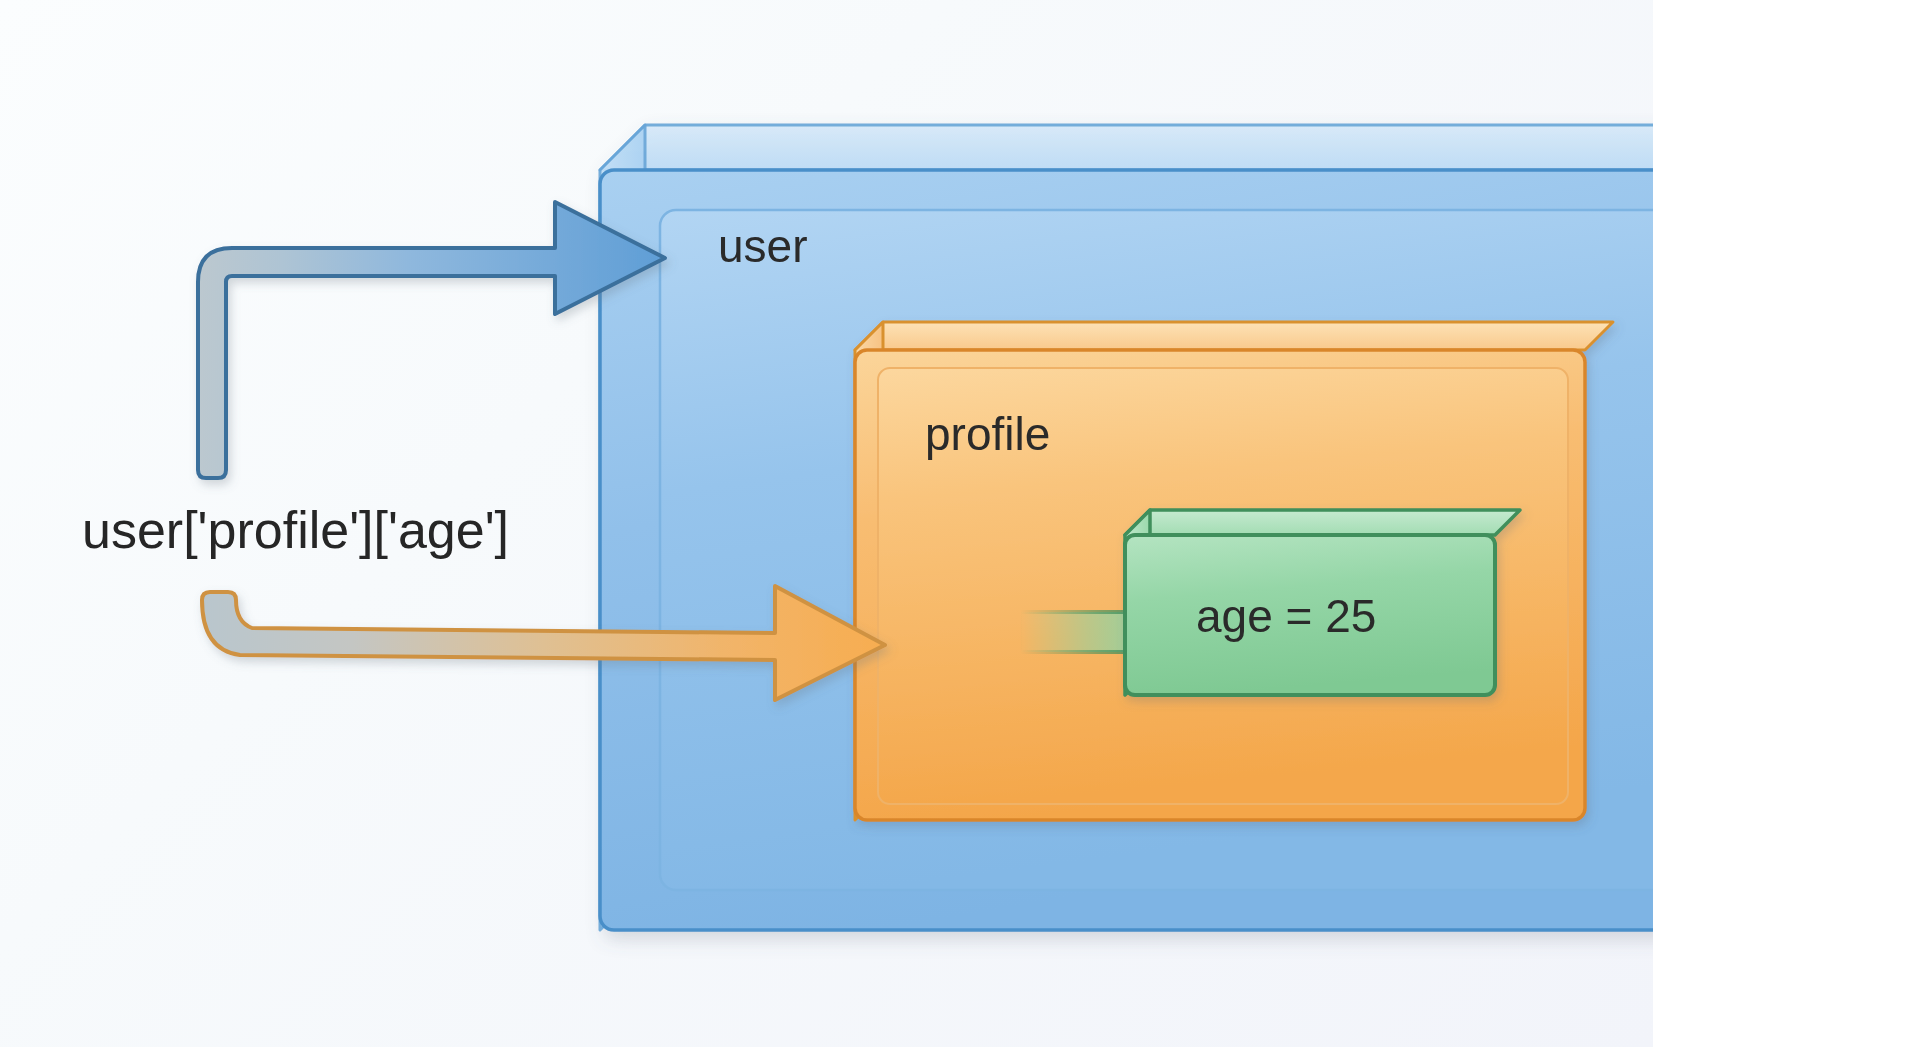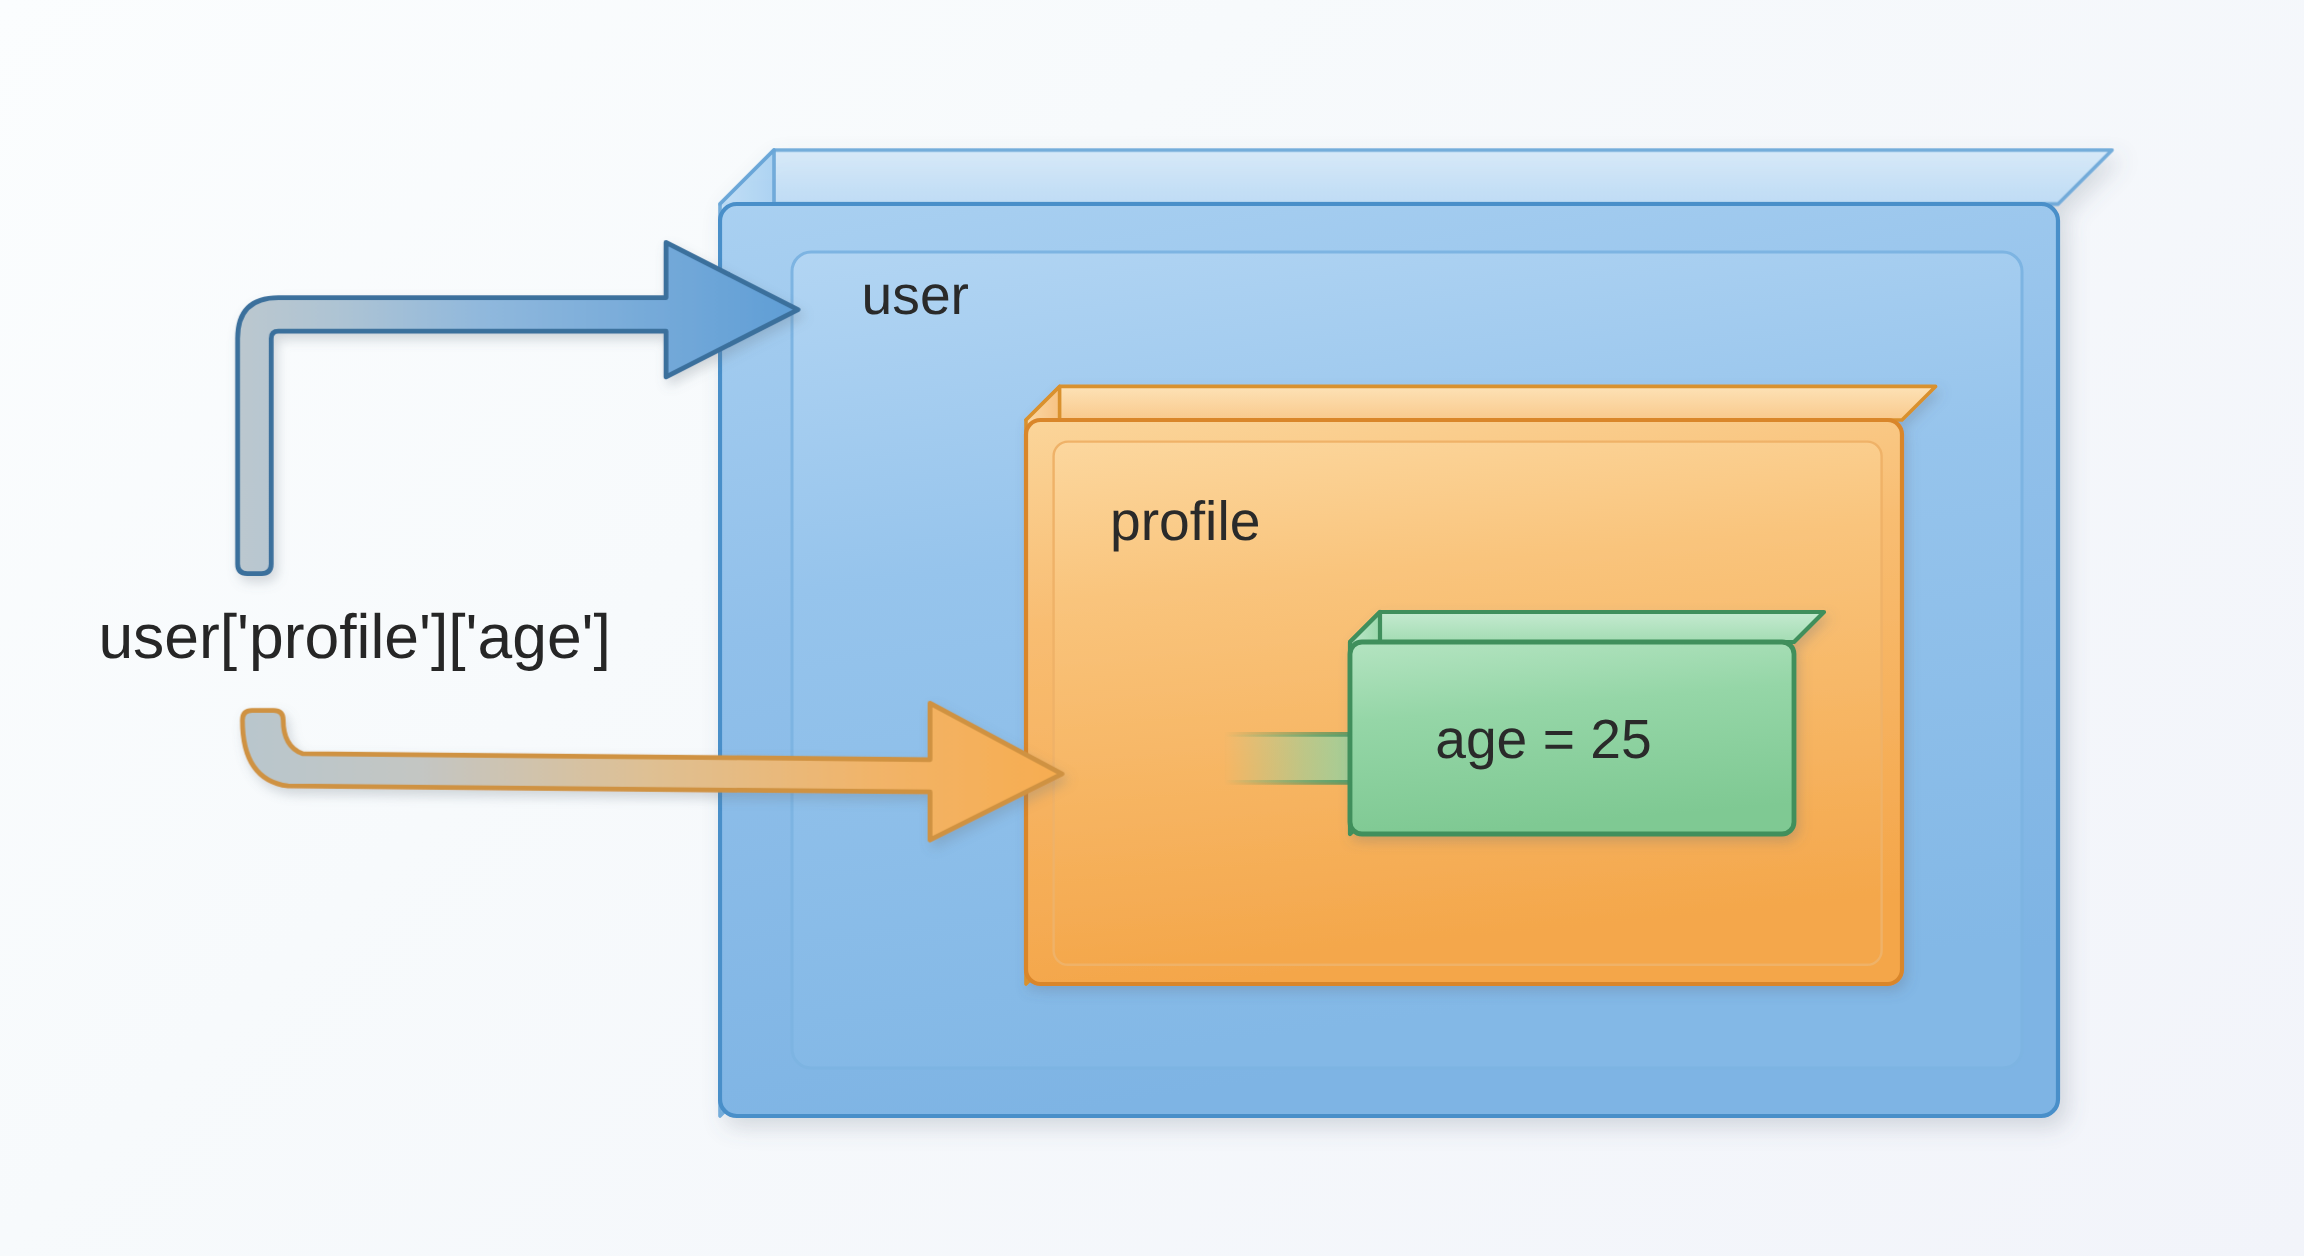--- a/index.html
+++ b/index.html
@@ -9,7 +9,7 @@
   }
   #stage {
     position: relative;
-    width: 1920px;
+    width: 1653px;
     height: 1047px;
     overflow: hidden;
     background: linear-gradient(135deg, #fbfdfe 0%, #f7fafc 35%, #f2f4fa 100%);

